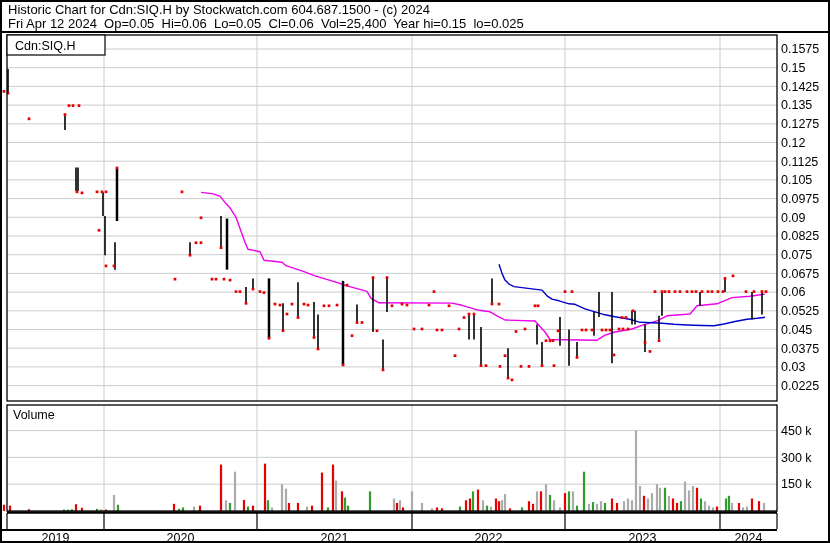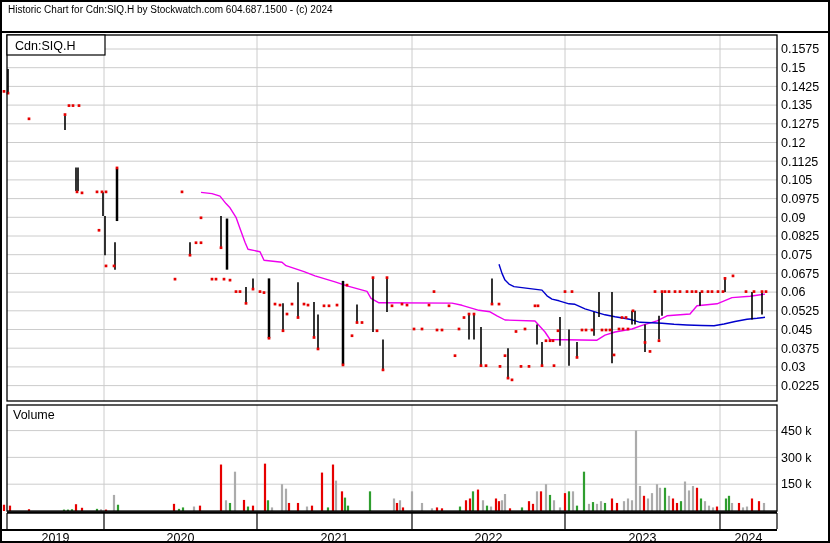--- a/index.html
+++ b/index.html
@@ -9,7 +9,7 @@
     font-family:"Liberation Sans","DejaVu Sans",sans-serif;color:#000;
   }
   .hdr{position:absolute;top:1px;left:6px;right:2px;height:27px;
-    font-size:10px;line-height:14px;white-space:pre;}
+    font-size:13px;line-height:14px;white-space:pre;}
   .hdr-rule{position:absolute;top:29px;left:0;width:100%;border-top:2px solid #000;}
   svg.chart{position:absolute;top:31px;left:0;}
   svg text{font-family:"Liberation Sans","DejaVu Sans",sans-serif;font-size:12.5px;fill:#000;}

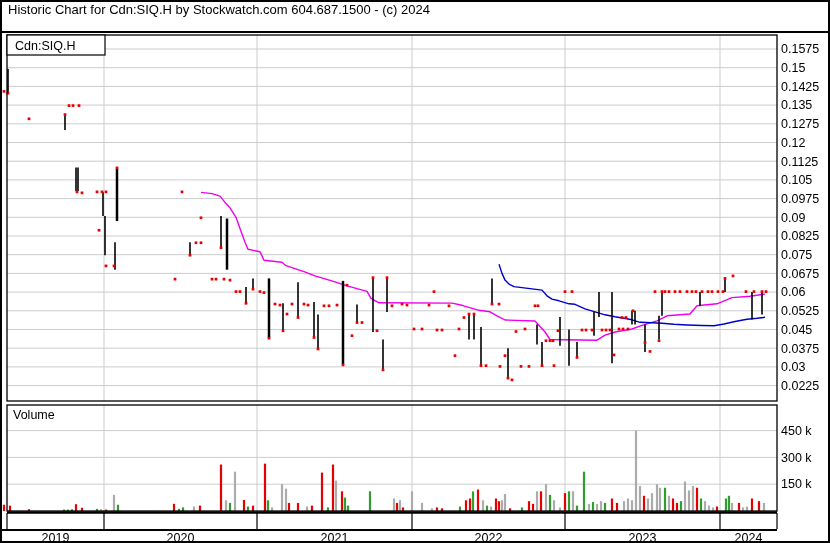--- a/index.html
+++ b/index.html
@@ -18,7 +18,7 @@
 <body>
 
 <div class="screen">
-  <div class="hdr"><div>Historic Chart for Cdn:SIQ.H by Stockwatch.com 604.687.1500 - (c) 2024</div></div>
+  <div class="hdr"><div>Historic Chart for Cdn:SIQ.H by Stockwatch.com 604.687.1500 - (c) 2024</div><div>Fri Apr 12 2024  Op=0.05  Hi=0.06  Lo=0.05  Cl=0.06  Vol=25,400  Year hi=0.15  lo=0.025</div></div>
   <div class="hdr-rule"></div>
 
   <svg class="chart" width="830" height="512" viewBox="0 0 830 512">

